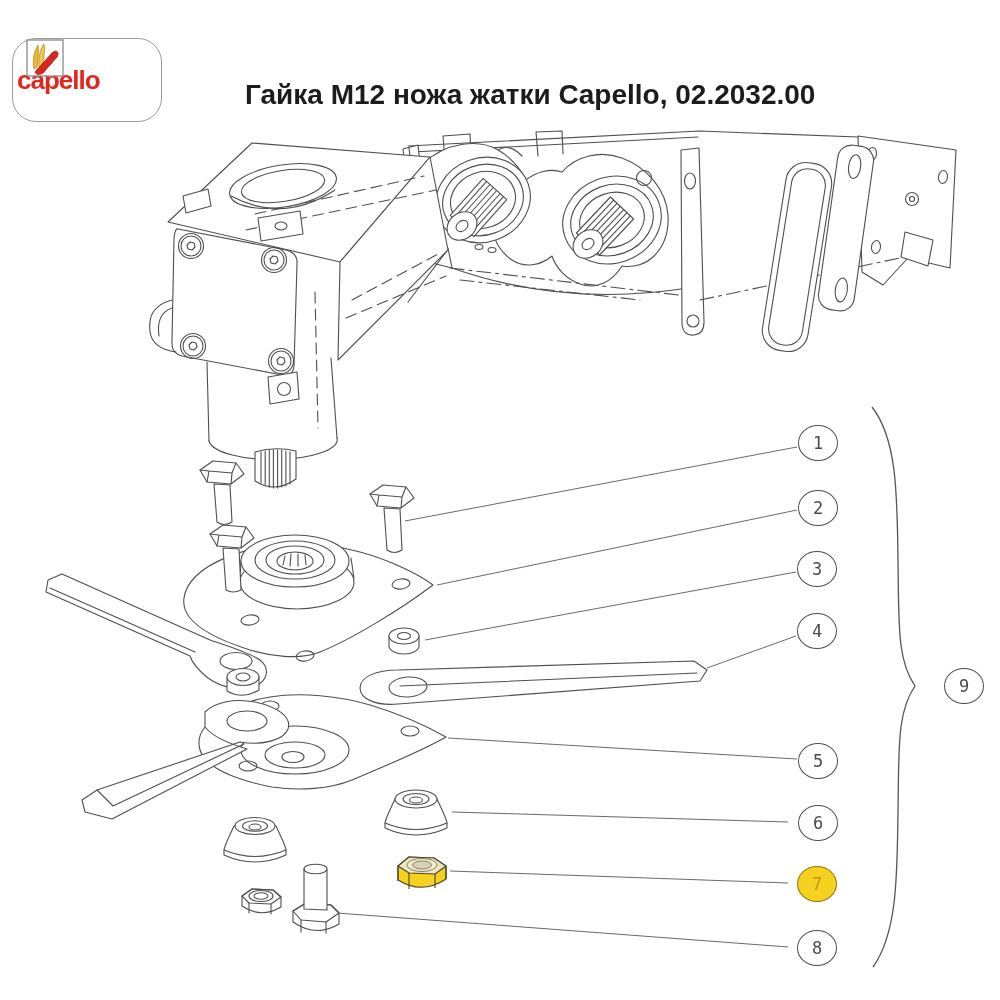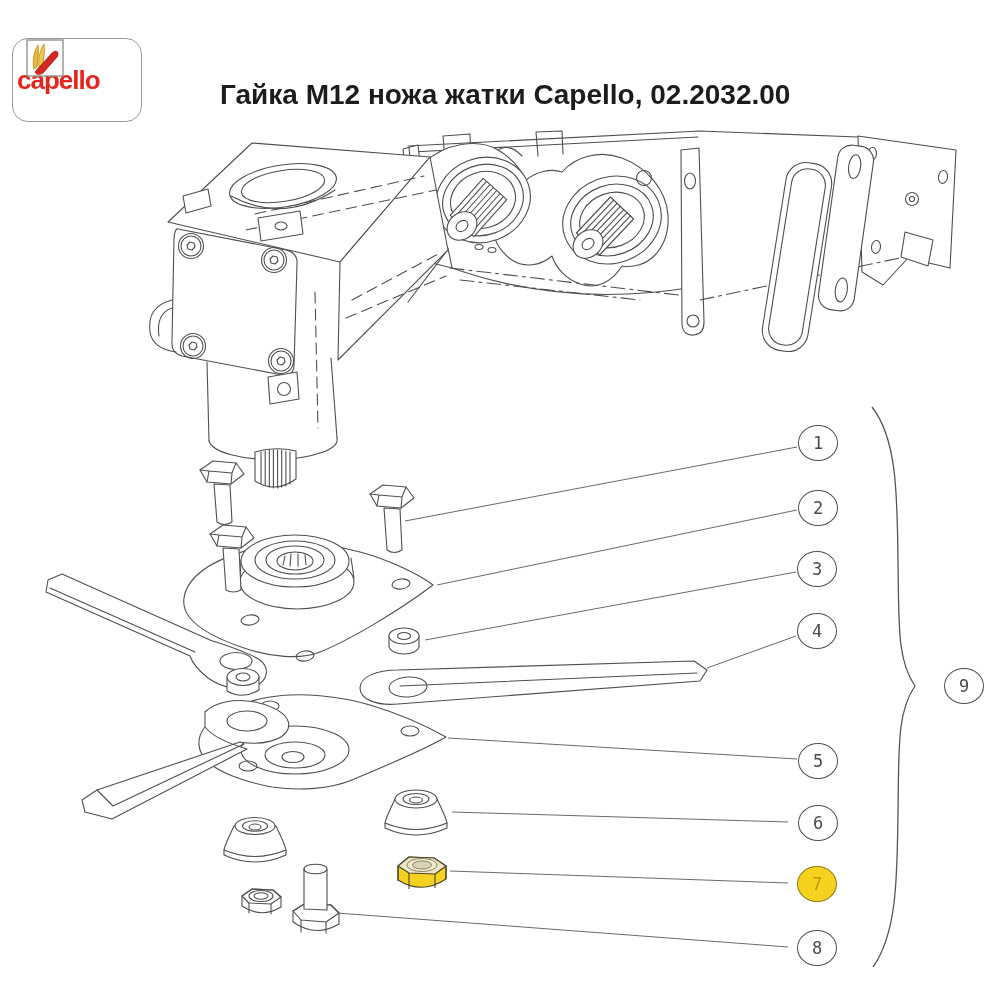--- a/index.html
+++ b/index.html
@@ -7,8 +7,8 @@
        font-family:"Liberation Sans", sans-serif;overflow:hidden;}
 
   
-  .logo-box{position:absolute;left:12px;top:38px;width:130px;height:84px;
-            background:#fff;border:1.5px solid #9a9a9a;border-radius:16px;
+  .logo-box{position:absolute;left:12px;top:38px;width:150px;height:84px;
+            background:#fff;border:1.5px solid #9a9a9a;border-radius:24px;
             display:flex;align-items:center;justify-content:flex-start;box-sizing:border-box;}
   .logo-icon{margin-left:13px;width:38px;height:38px;flex:0 0 auto;}
   .logo-text{font-weight:800;font-size:26px;color:#e2261d;letter-spacing:-1px;

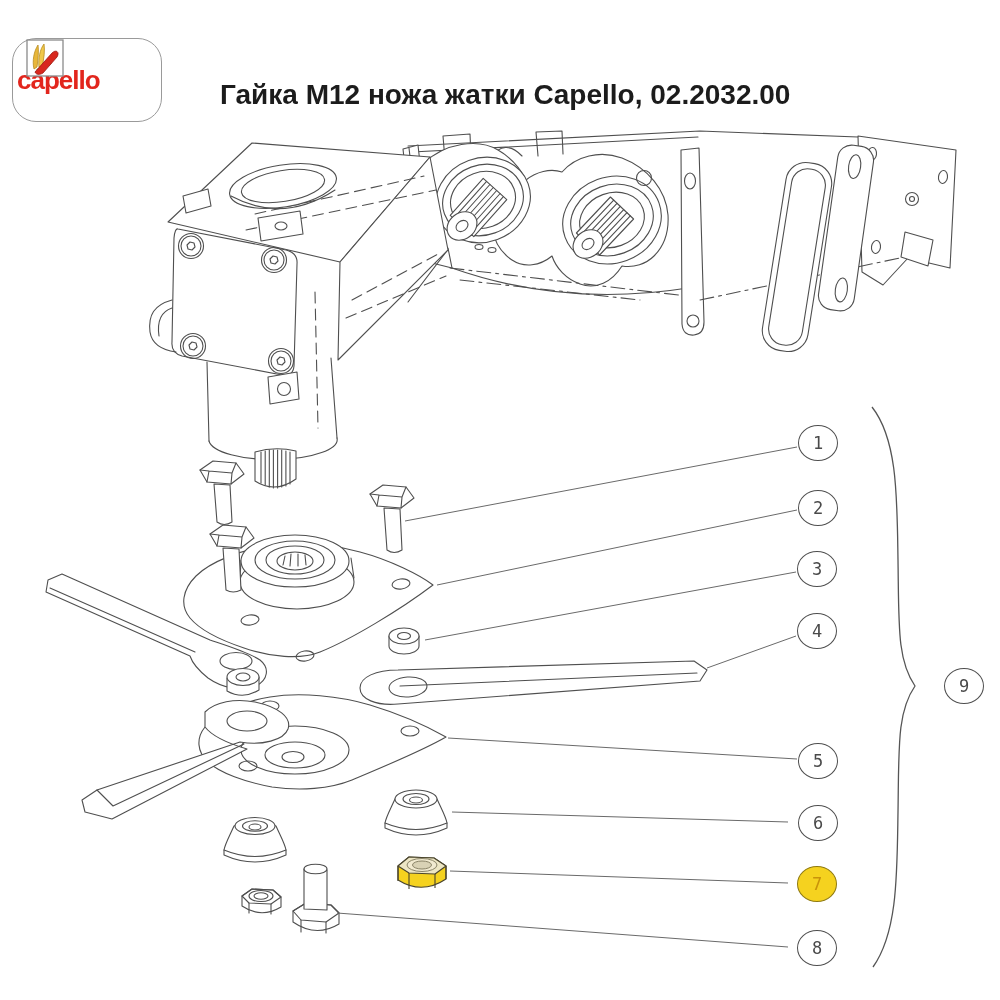--- a/index.html
+++ b/index.html
@@ -13,7 +13,7 @@
   .logo-icon{margin-left:13px;width:38px;height:38px;flex:0 0 auto;}
   .logo-text{font-weight:800;font-size:26px;color:#e2261d;letter-spacing:-1px;
              margin-left:4px;font-family:"Liberation Sans",sans-serif;}
-  .page-title{position:absolute;left:220px;top:60px;width:700px;
+  .page-title{position:absolute;left:245px;top:60px;width:700px;
               font-size:28px;font-weight:bold;color:#1c1c1c;white-space:nowrap;}
 
   

